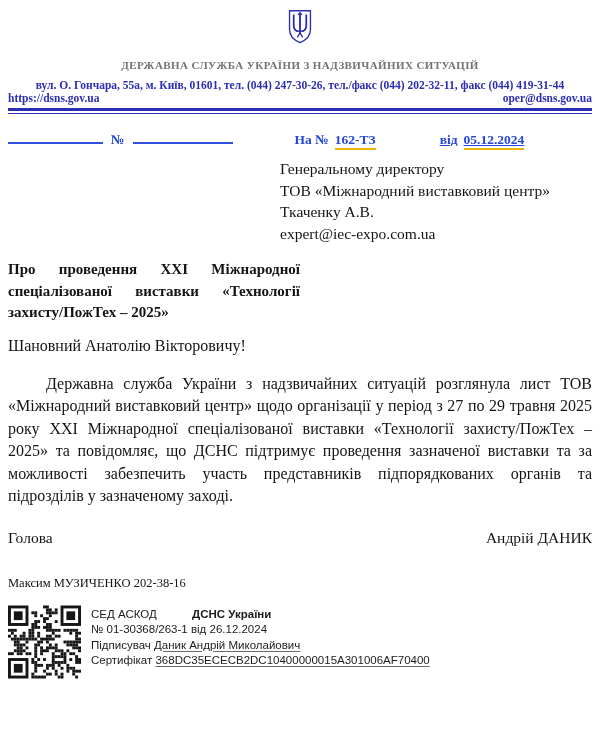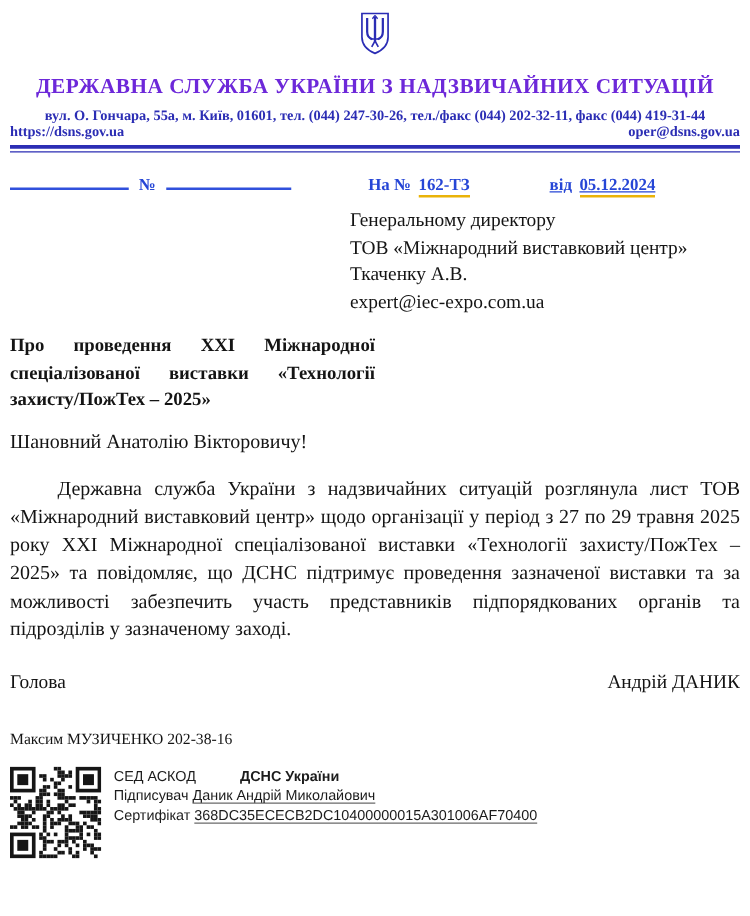--- a/index.html
+++ b/index.html
@@ -29,10 +29,10 @@
   .org-title {
     margin-top: 7px;
     text-align: center;
-    font-size: 17px;
+    font-size: 11px;
     font-weight: bold;
     letter-spacing: 0.4px;
-    color: #6d28d9;
+    color: #737373;
     white-space: nowrap;
   }
   .contact-line {

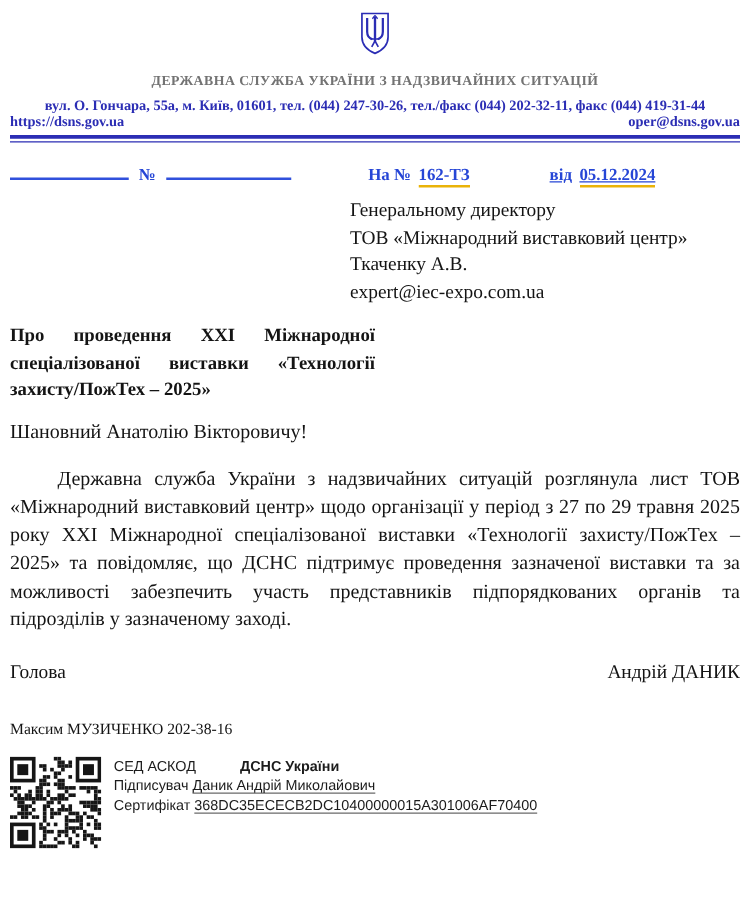--- a/index.html
+++ b/index.html
@@ -444,6 +444,7 @@
         <span>СЕД АСКОД</span>
         <span class="b">ДСНС України</span>
       </div>
+      <div>№ 01-30368/263-1 від 26.12.2024</div>
       <div>
         <span>Підписувач</span>
         <span class="u">Даник Андрій Миколайович</span>

